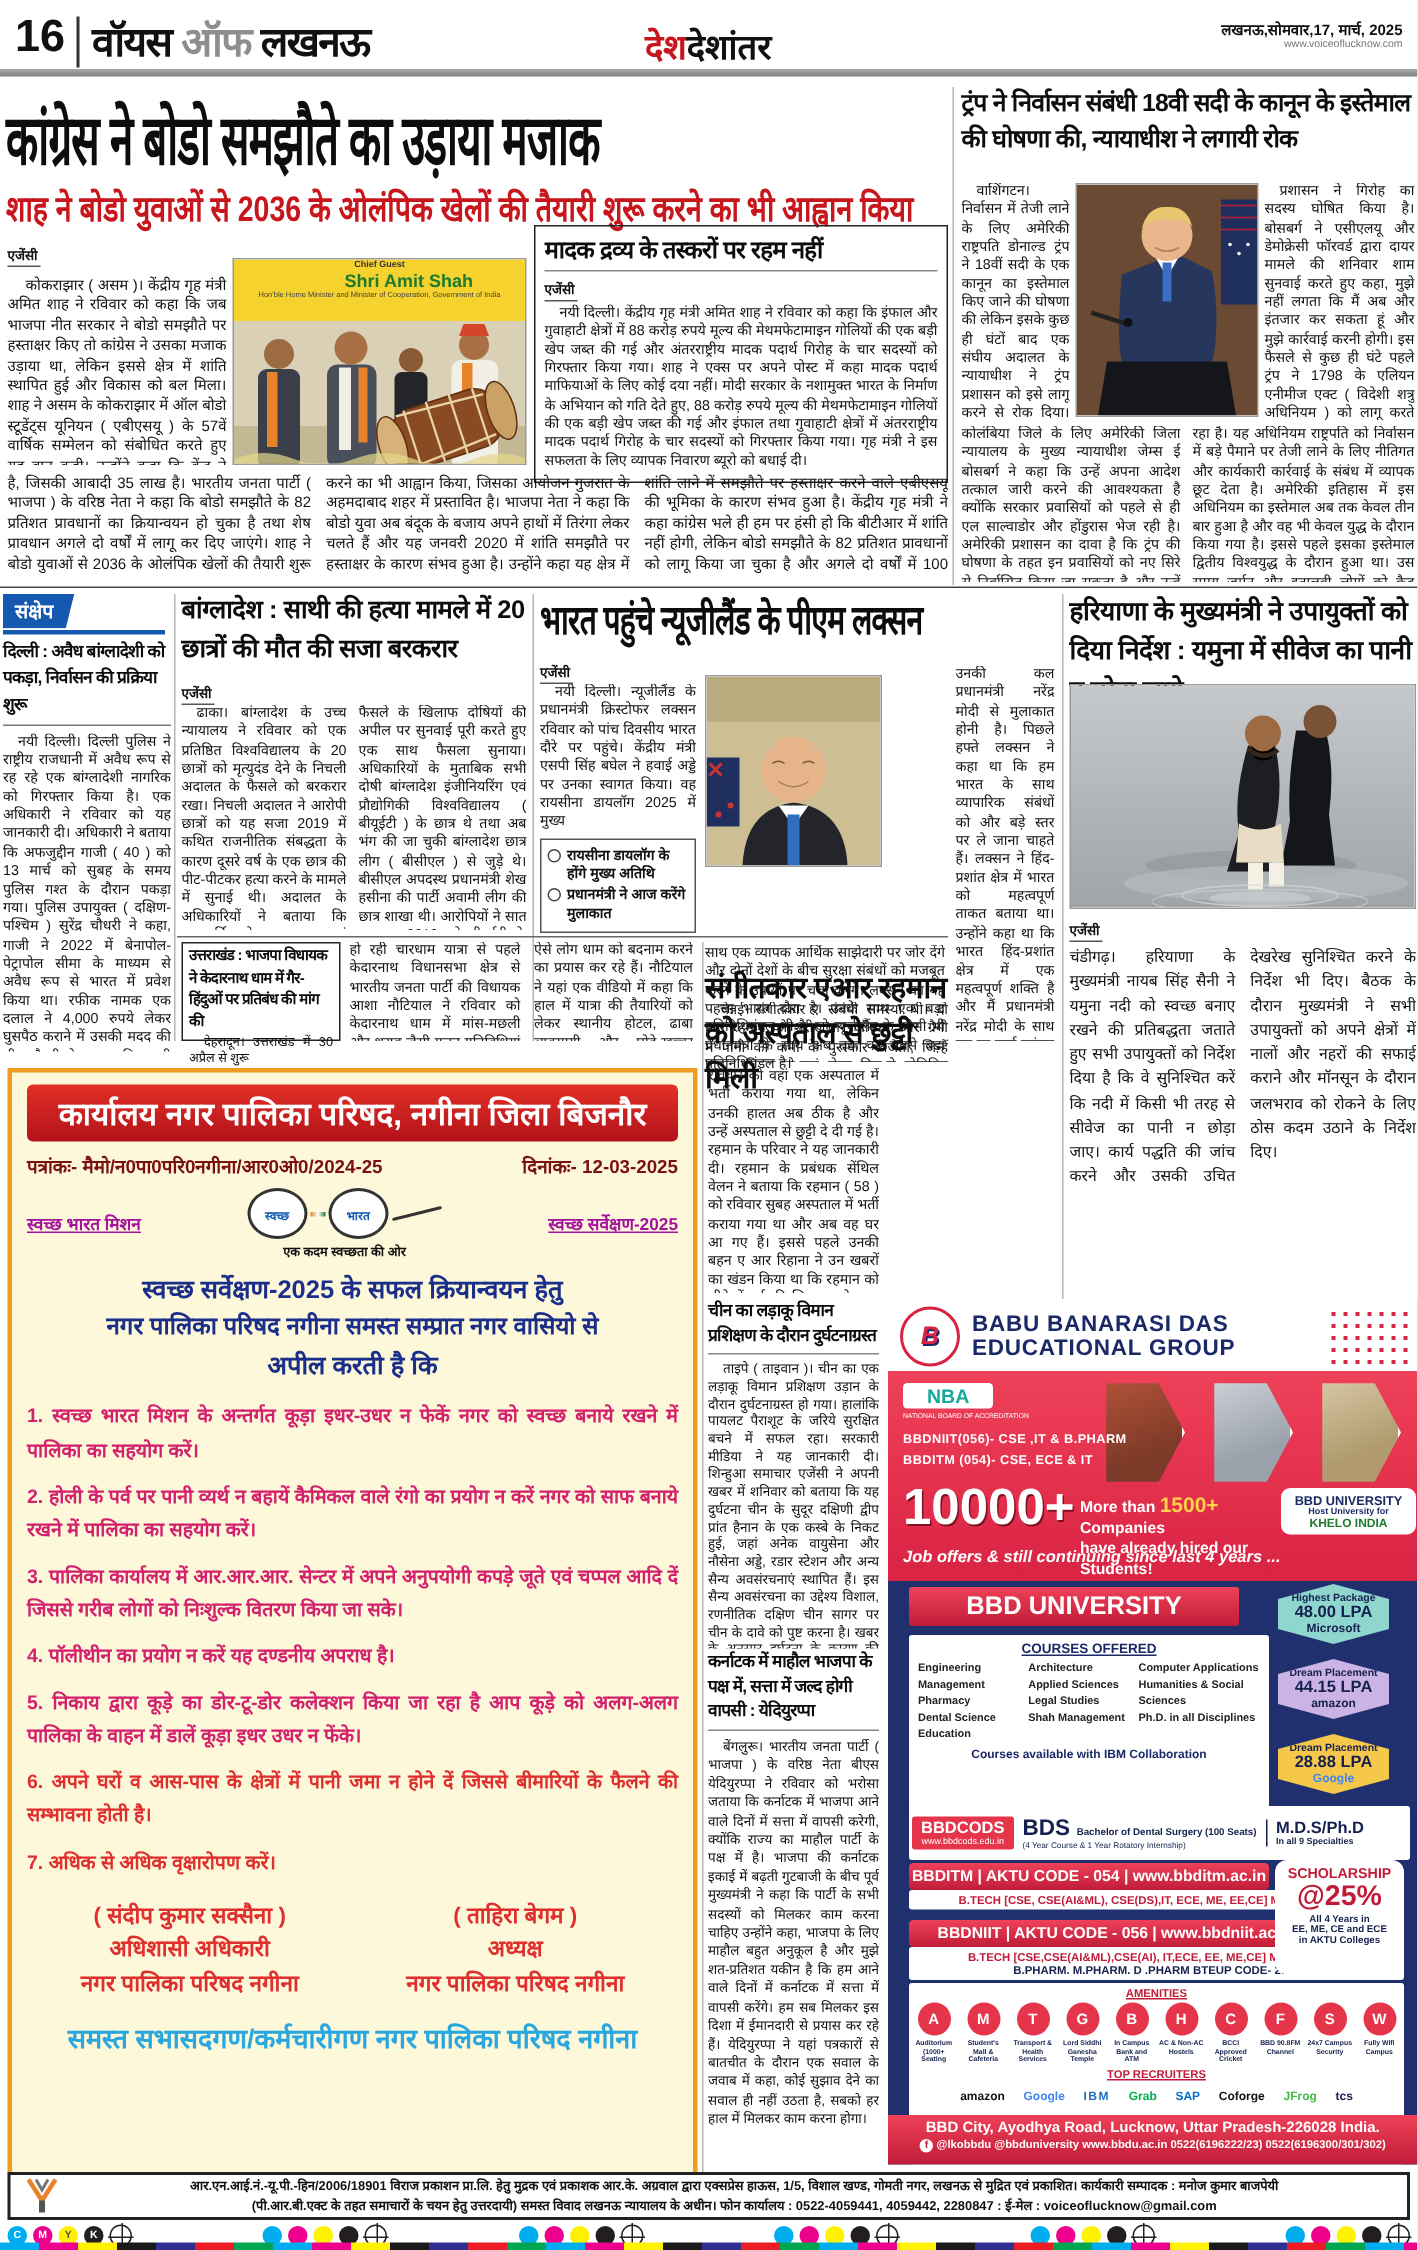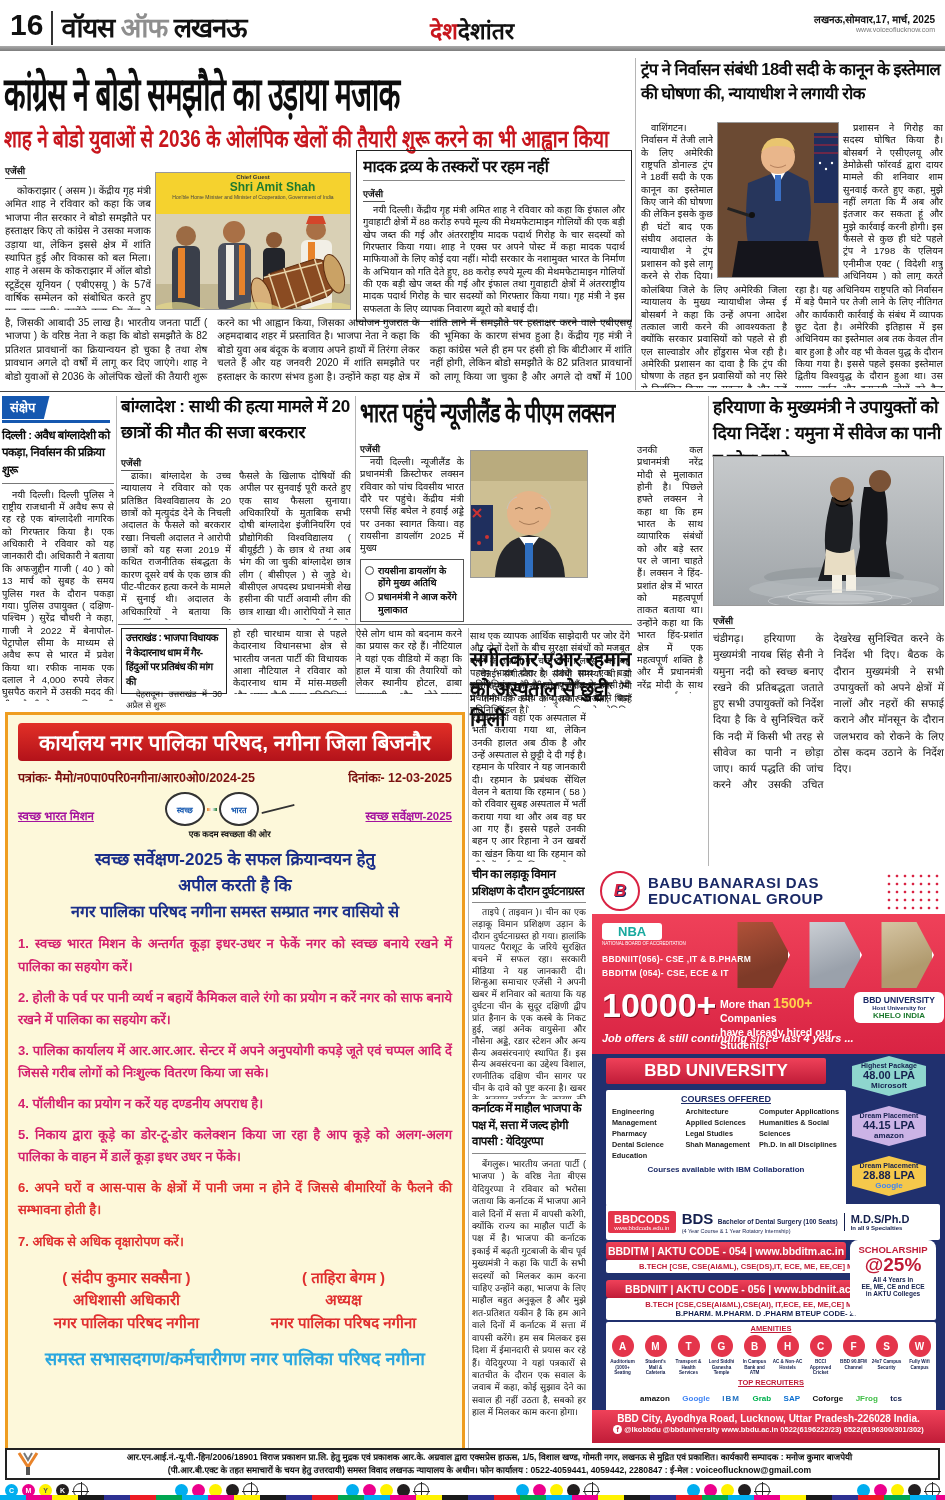--- a/index.html
+++ b/index.html
@@ -289,8 +289,8 @@
       <span class="tag-purple">स्वच्छ सर्वेक्षण-2025</span>
     </div>
     <div class="notice-head" style="font-size:17px;margin-top:8px;">स्वच्छ सर्वेक्षण-2025 के सफल क्रियान्वयन हेतु</div>
+    <div class="notice-head" style="font-size:16px;">नगर पालिका परिषद नगीना समस्त सम्प्रात नगर वासियो से</div>
     <div class="notice-head" style="font-size:17px;">अपील करती है कि</div>
-    <div class="notice-head" style="font-size:16px;">नगर पालिका परिषद नगीना समस्त सम्प्रात नगर वासियो से</div>
     <div class="notice-item c-pink">1.  स्वच्छ भारत मिशन के अन्तर्गत कूड़ा इधर-उधर न फेकें नगर को स्वच्छ बनाये रखने में पालिका का सहयोग करें।</div>
     <div class="notice-item c-pink">2. होली के पर्व पर पानी व्यर्थ न बहायें कैमिकल वाले रंगो का प्रयोग न करें नगर को साफ बनाये रखने में पालिका का सहयोग करें।</div>
     <div class="notice-item c-pink">3. पालिका कार्यालय में आर.आर.आर. सेन्टर में अपने अनुपयोगी कपड़े जूते एवं चप्पल आदि दें जिससे गरीब लोगों को निःशुल्क वितरण किया जा सके।</div>

